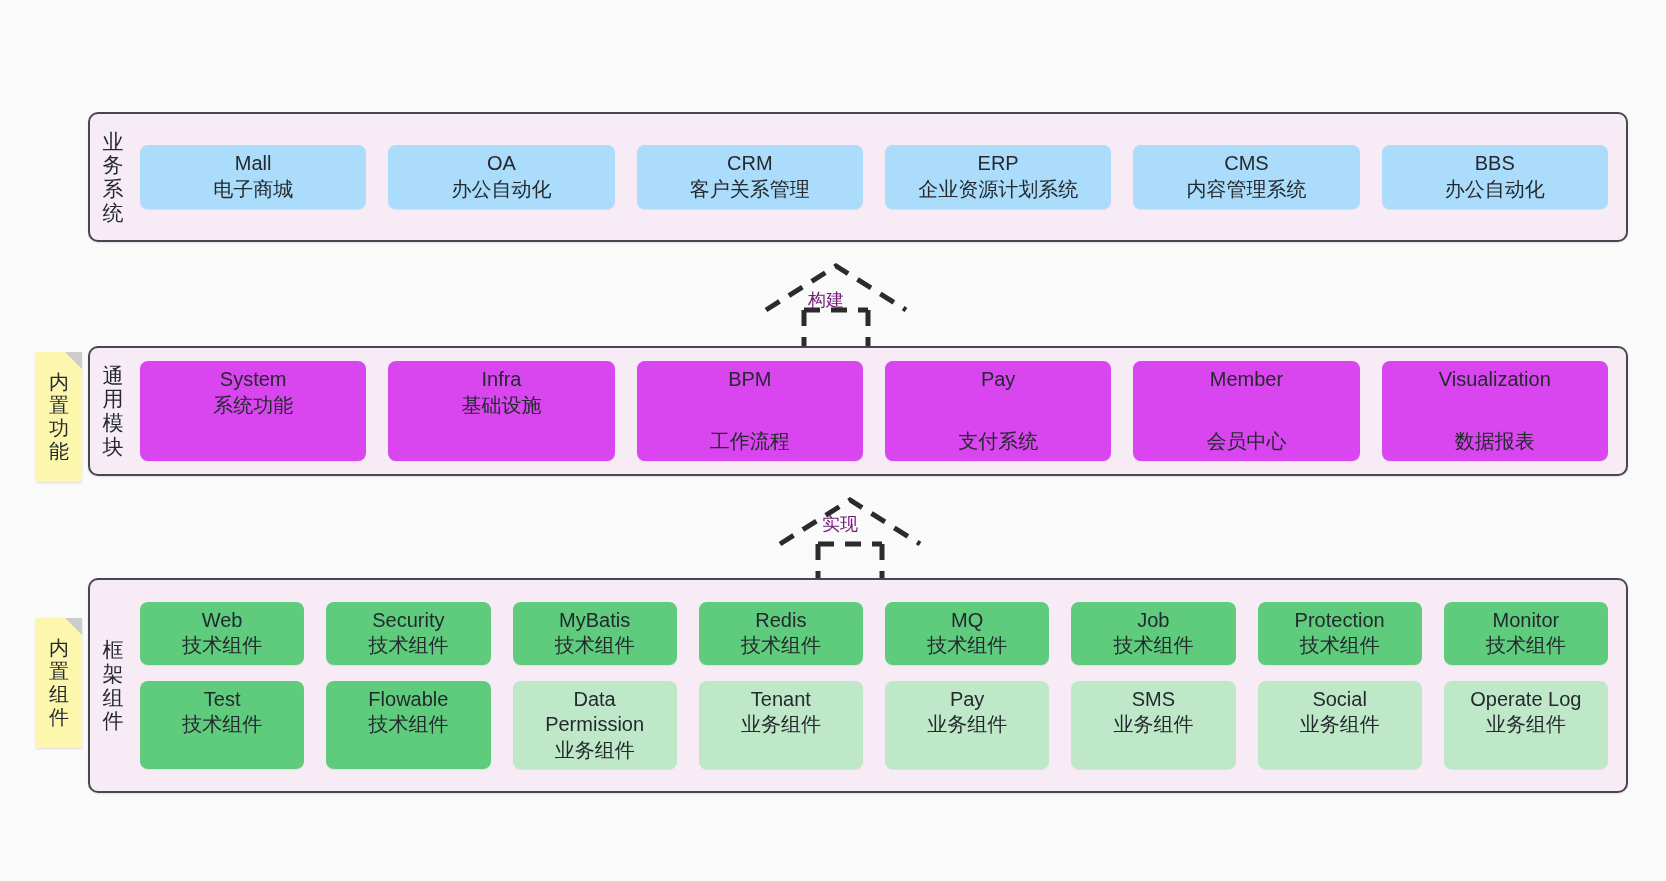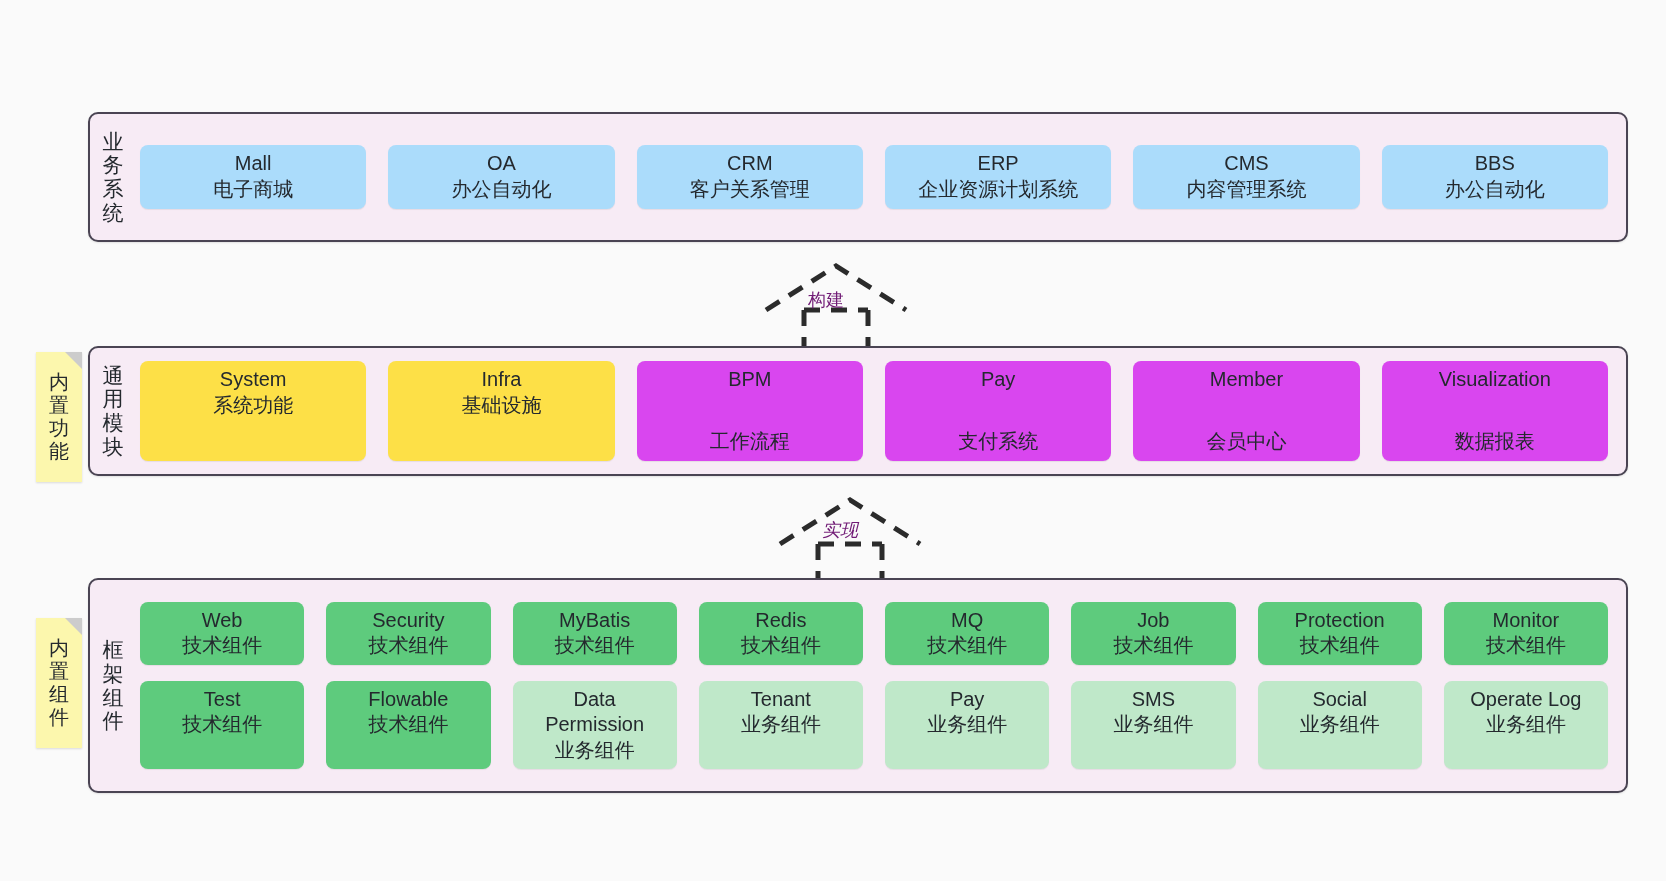--- a/index.html
+++ b/index.html
@@ -76,7 +76,7 @@
 
   
   .c-blue        { background: #abdcfb; }
-  .c-red         { background: #fde047; }
+  .c-red         { background: #d946ef; }
   .c-pink        { background: #d946ef; gap: 36px; }
   .c-green       { background: #5ecb7d; }
   .c-greenlight  { background: #bfe8c9; }

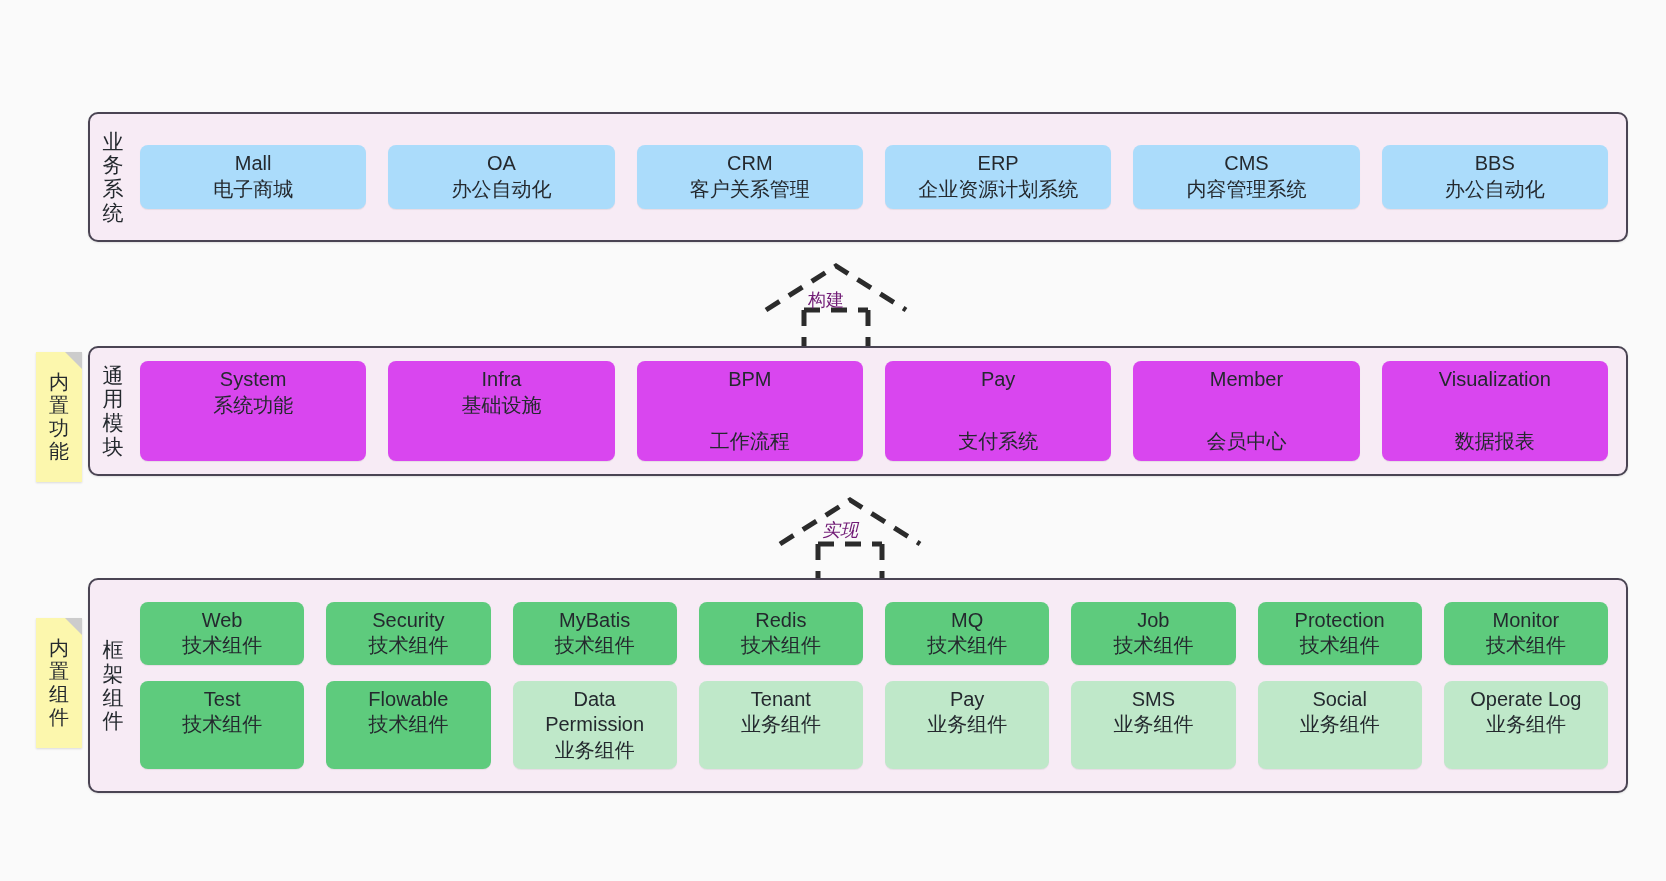--- a/index.html
+++ b/index.html
@@ -216,7 +216,7 @@
       <path d="M10 52 L80 8 L150 52" fill="none" stroke="#2b2b2b" stroke-width="5" stroke-dasharray="16,11" stroke-linecap="butt"></path>
       <path d="M48 52 L48 90 M48 52 L112 52 M112 52 L112 90" fill="none" stroke="#2b2b2b" stroke-width="5" stroke-dasharray="16,11" stroke-linecap="butt"></path>
     </svg>
-    <div class="conn-label" style="left:52px; top:26px;font-style:italic;">实现</div>
+    <div class="conn-label" style="left:52px; top:20px;">实现</div>
   </div>
 
   <div class="note" id="note-framework-component" style="left:36px; top:618px; width:46px; height:130px;">

